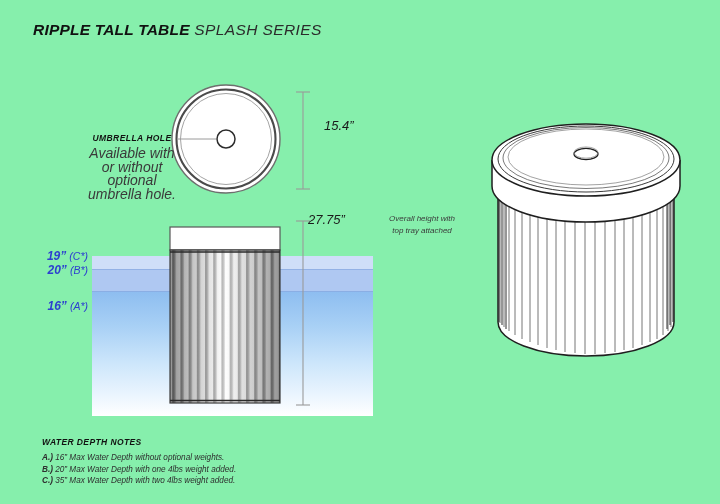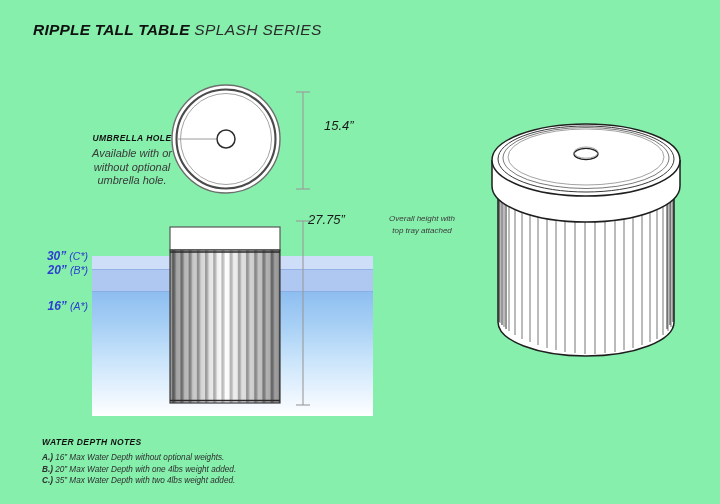--- a/index.html
+++ b/index.html
@@ -121,7 +121,7 @@
     color: #111111;
   }
   .annot-body {
-    font-size: 11px;
+    font-size: 14px;
     line-height: 13.5px;
     color: #3a3a3a;
     white-space: normal;

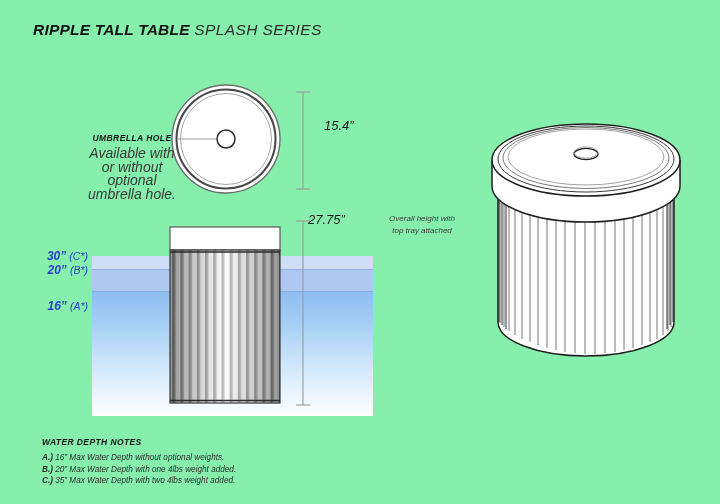--- a/index.html
+++ b/index.html
@@ -192,7 +192,7 @@
   </div>
 
   <div class="depth-label" id="depth-c">
-    <span class="num">30”</span>
+    <span class="num">19”</span>
     <span class="code">(C*)</span>
   </div>
   <div class="depth-label" id="depth-b">

